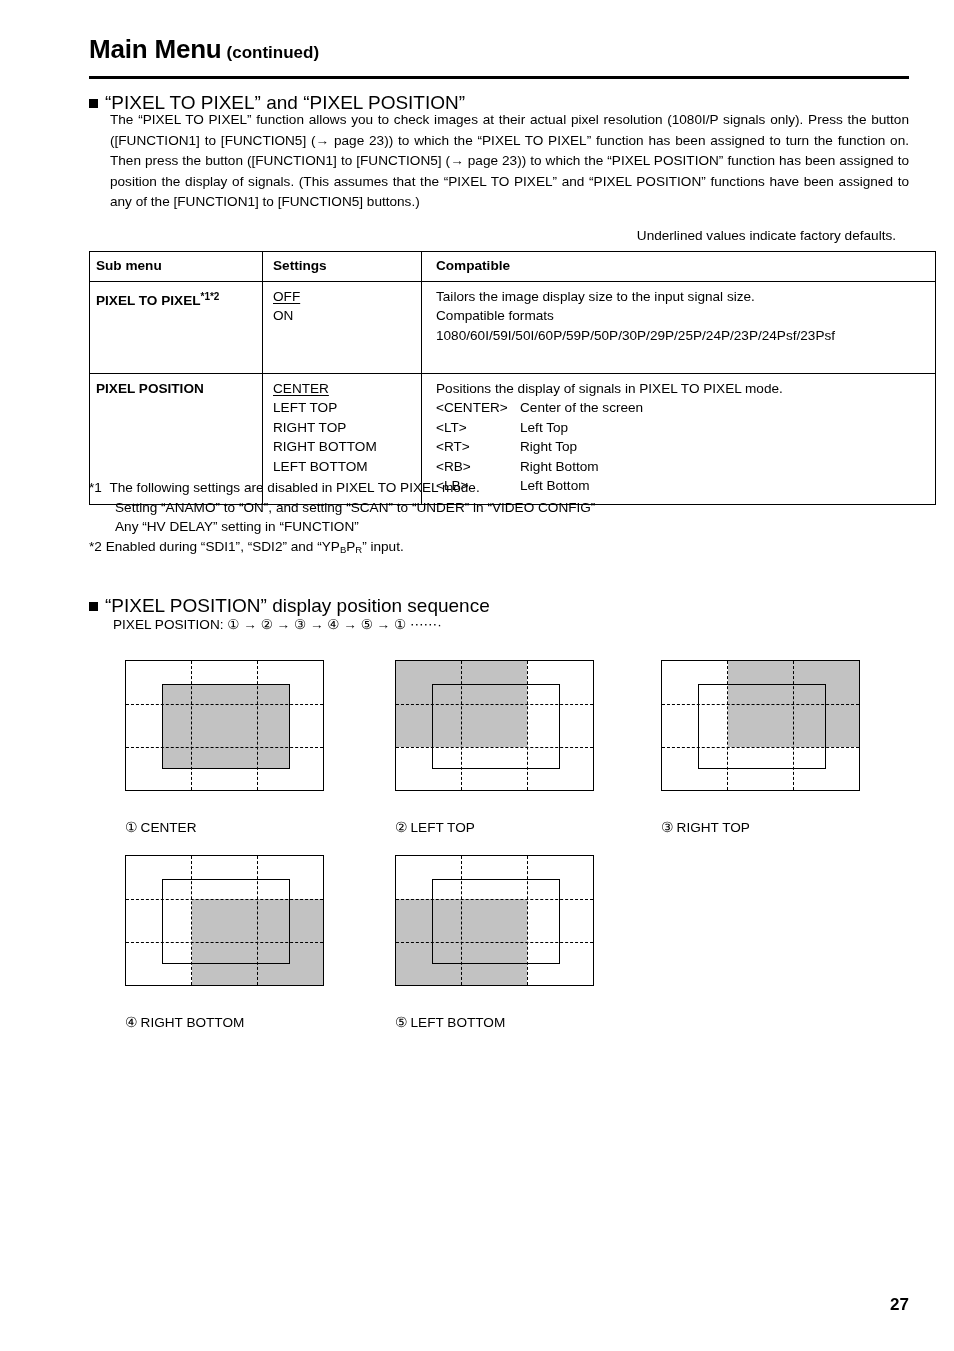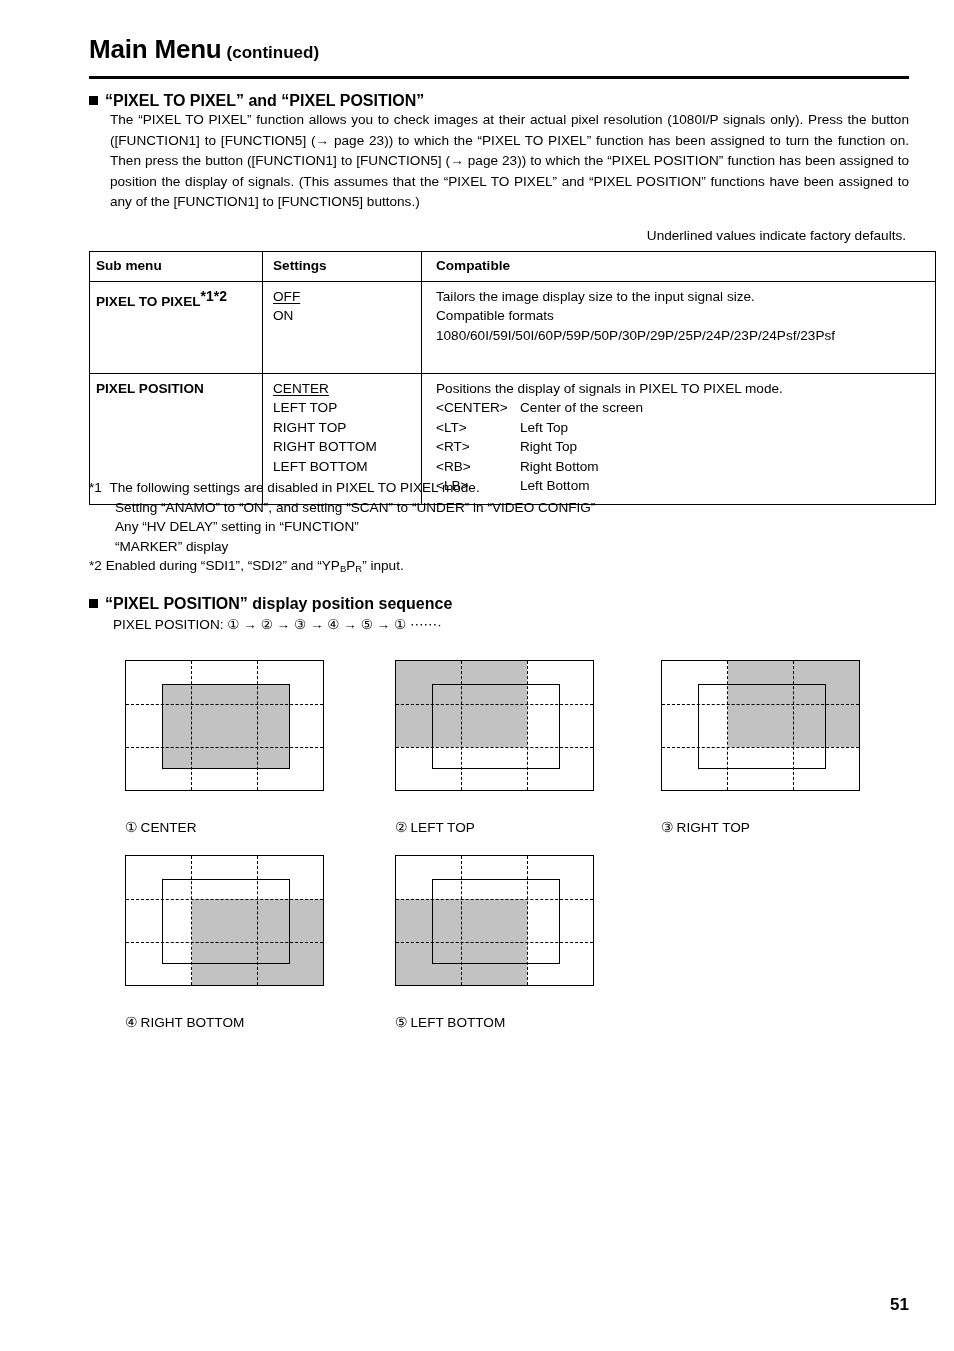--- a/index.html
+++ b/index.html
@@ -55,8 +55,8 @@
   
   .sec-head {
     position: absolute;
-    font-size: 16px;
-    font-weight: bold;
+    font-size: 19px;
+    font-weight: normal;
     white-space: nowrap;
   }
   .sq {

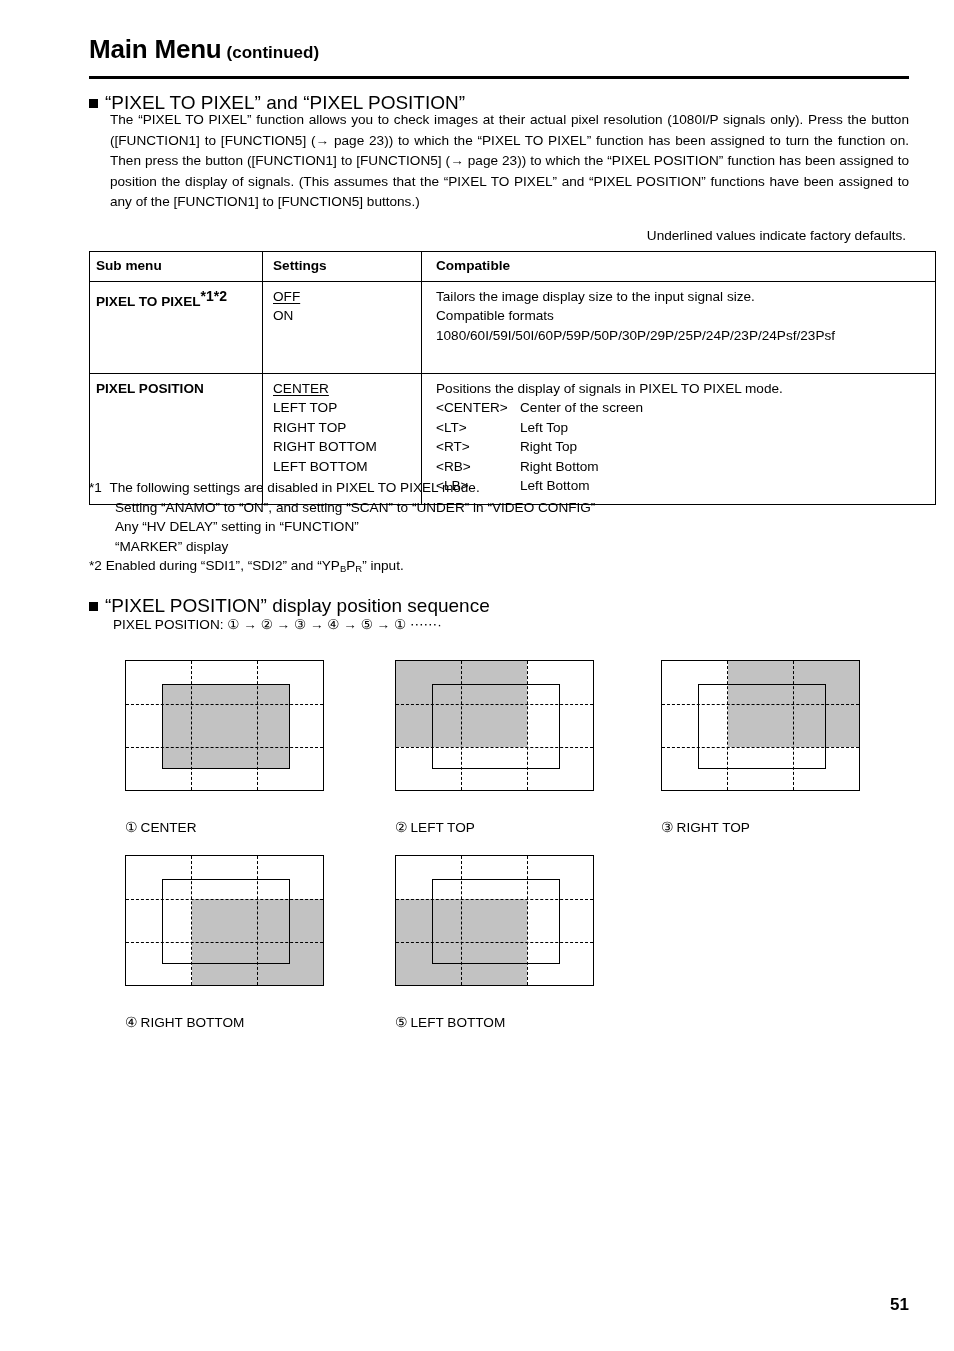--- a/index.html
+++ b/index.html
@@ -82,7 +82,7 @@
 
   .note-right {
     position: absolute;
-    left: 106px;
+    left: 96px;
     top: 228px;
     width: 800px;
     text-align: right;

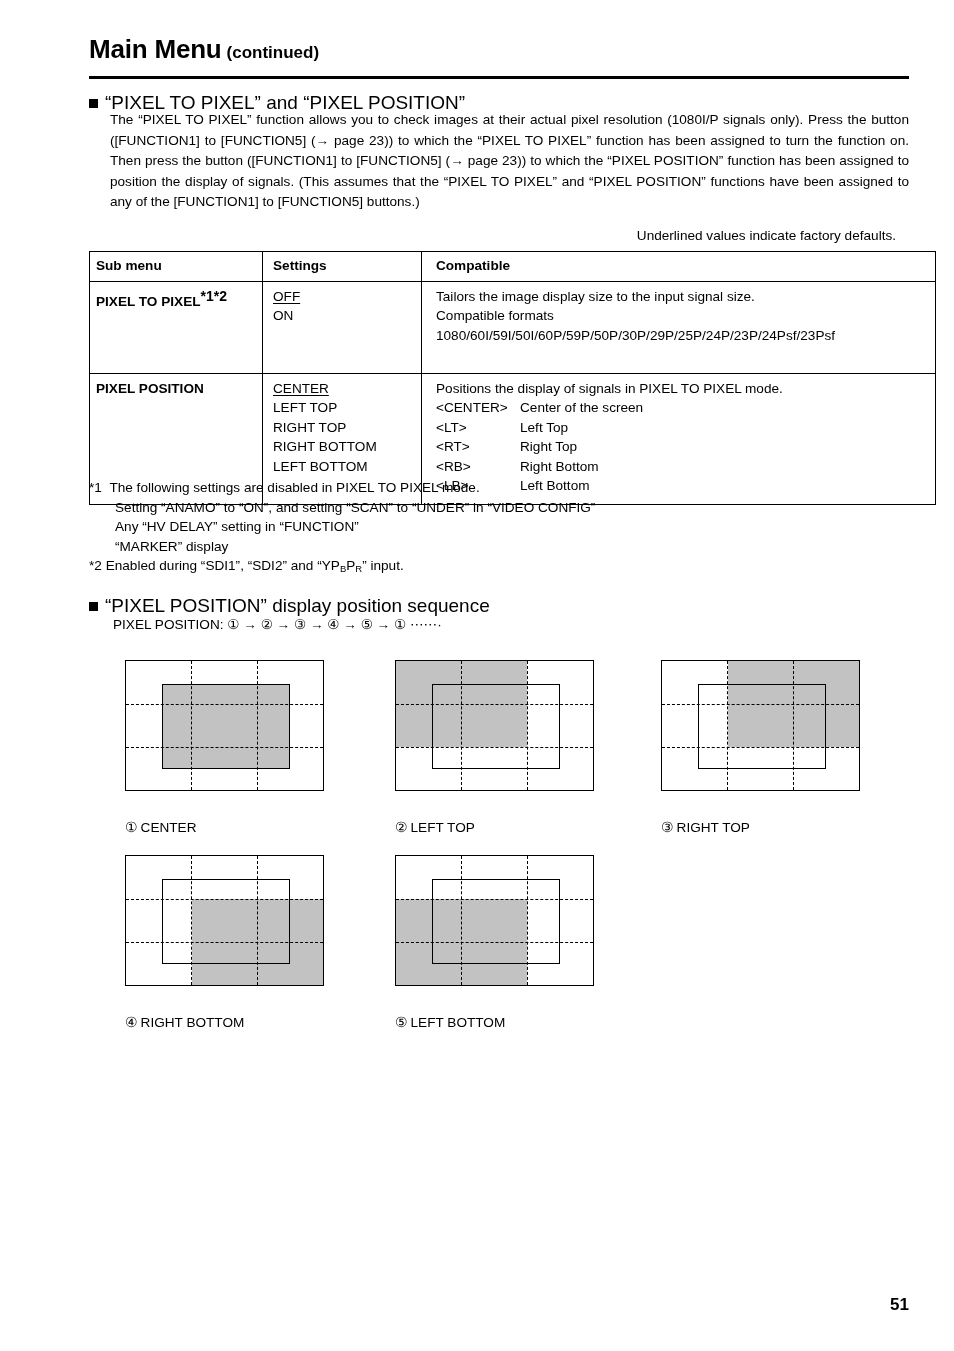--- a/index.html
+++ b/index.html
@@ -113,7 +113,7 @@
   .tbl thead td { font-weight: bold; padding-top: 4px; padding-bottom: 5px; }
   .tbl .b { font-weight: bold; }
   .sup {
-    font-size: 14px;
+    font-size: 10px;
     vertical-align: 5px;
   }
   .udl { text-decoration: underline; text-underline-offset: 2px; }

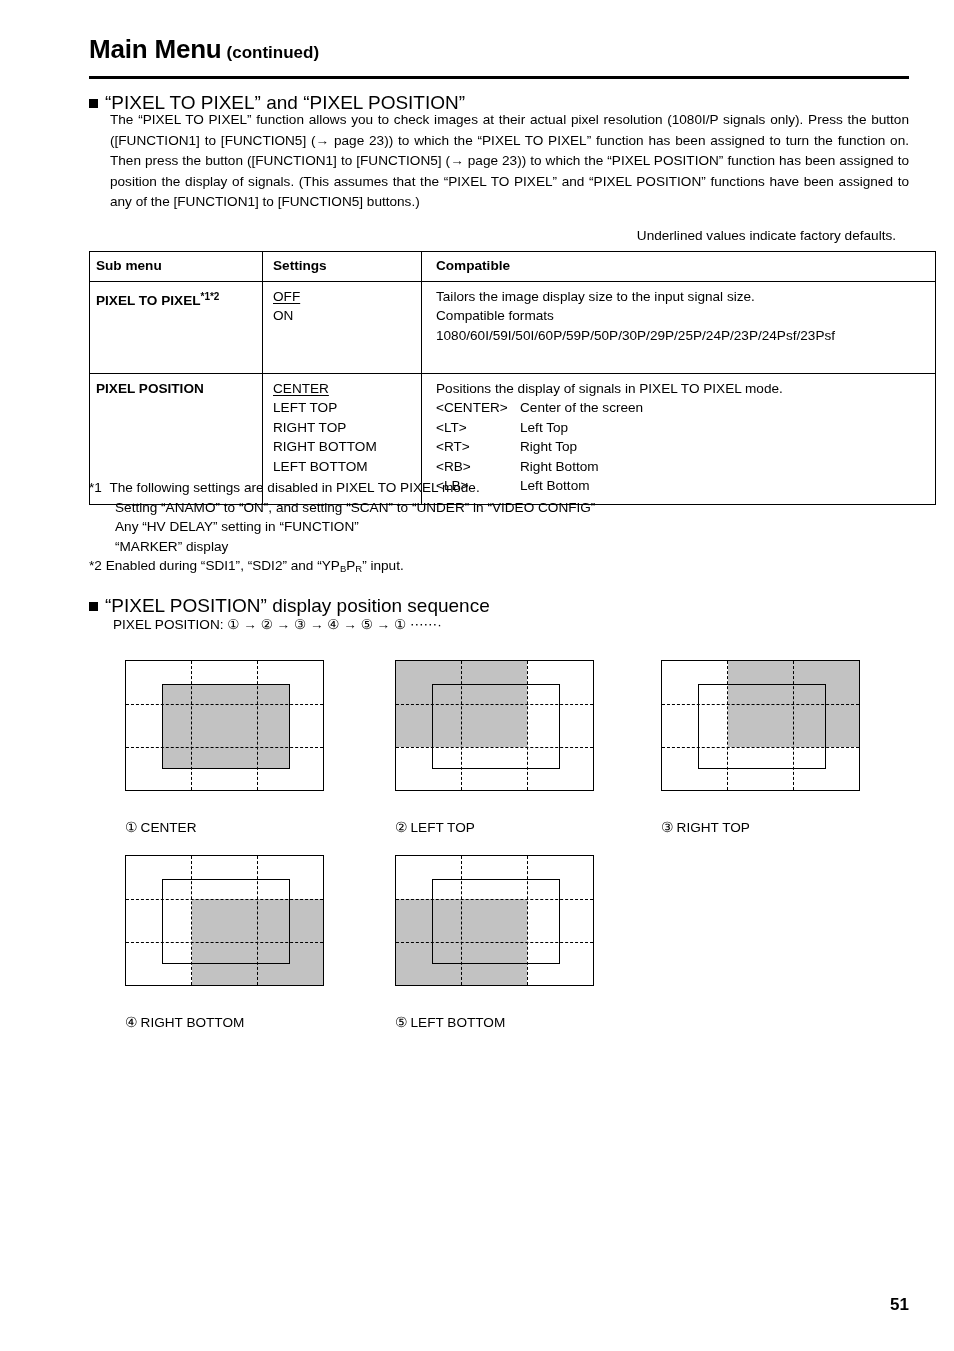--- a/index.html
+++ b/index.html
@@ -299,7 +299,6 @@
     </div>
     <div class="fn-line fn-ind">Setting “ANAMO” to “ON”, and setting “SCAN” to “UNDER” in “VIDEO CONFIG”</div>
     <div class="fn-line fn-ind">Any “HV DELAY” setting in “FUNCTION”</div>
-    <div class="fn-line fn-ind">“MARKER” display</div>
     <div class="fn-line">
       <span>*2</span>&nbsp;<span>Enabled during “SDI1”, “SDI2” and “YP</span><span class="sub">B</span><span>P</span><span class="sub">R</span><span>” input.</span>
     </div>

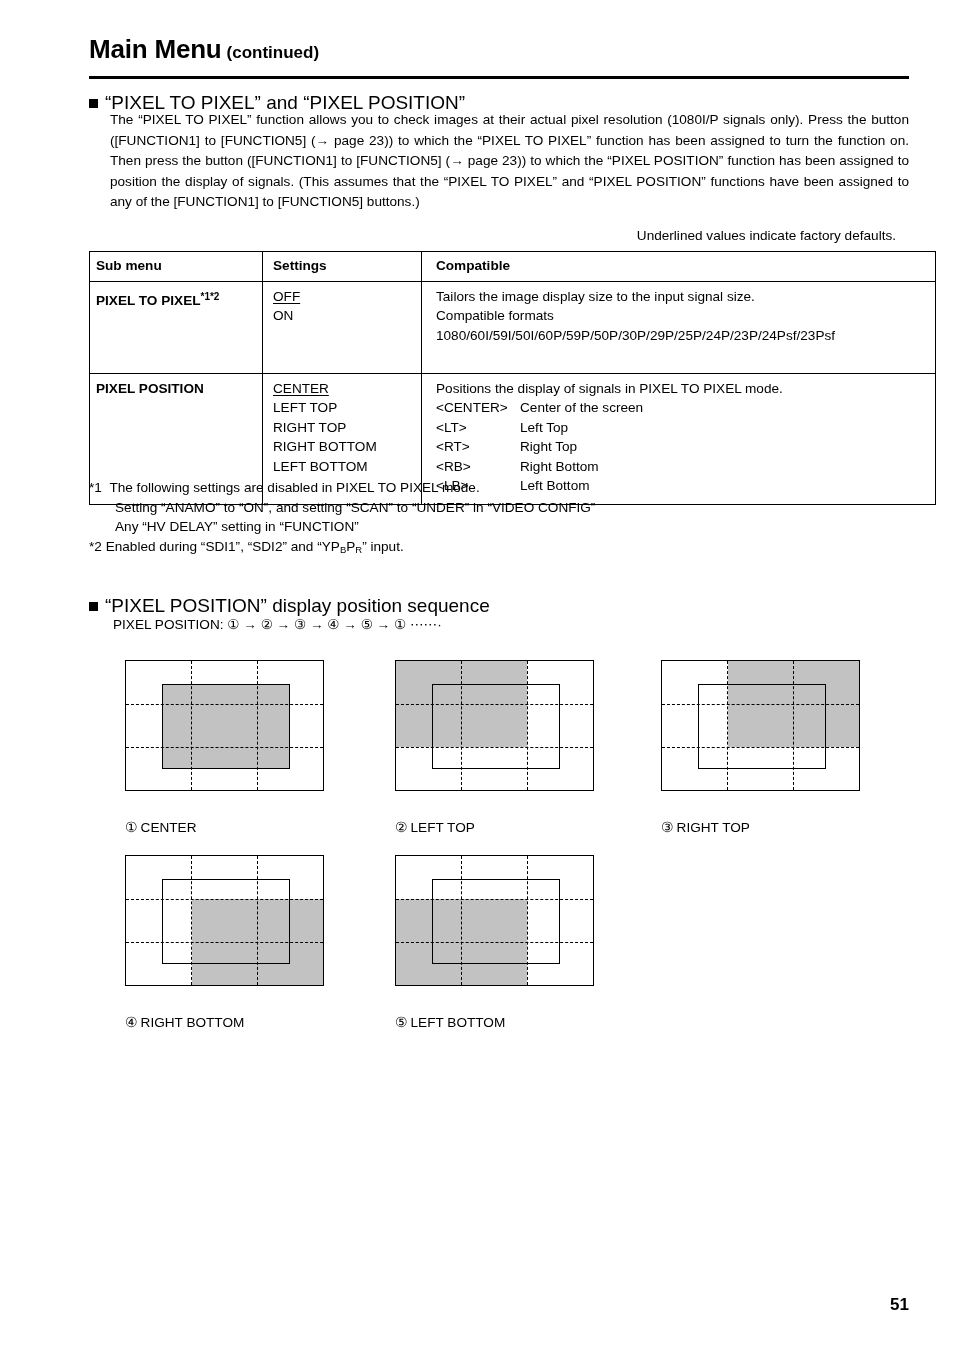--- a/index.html
+++ b/index.html
@@ -390,7 +390,7 @@
     </div>
   </div>
 
-  <div class="pageno">51</div>
+  <div class="pageno">27</div>
 
 </div>
 

